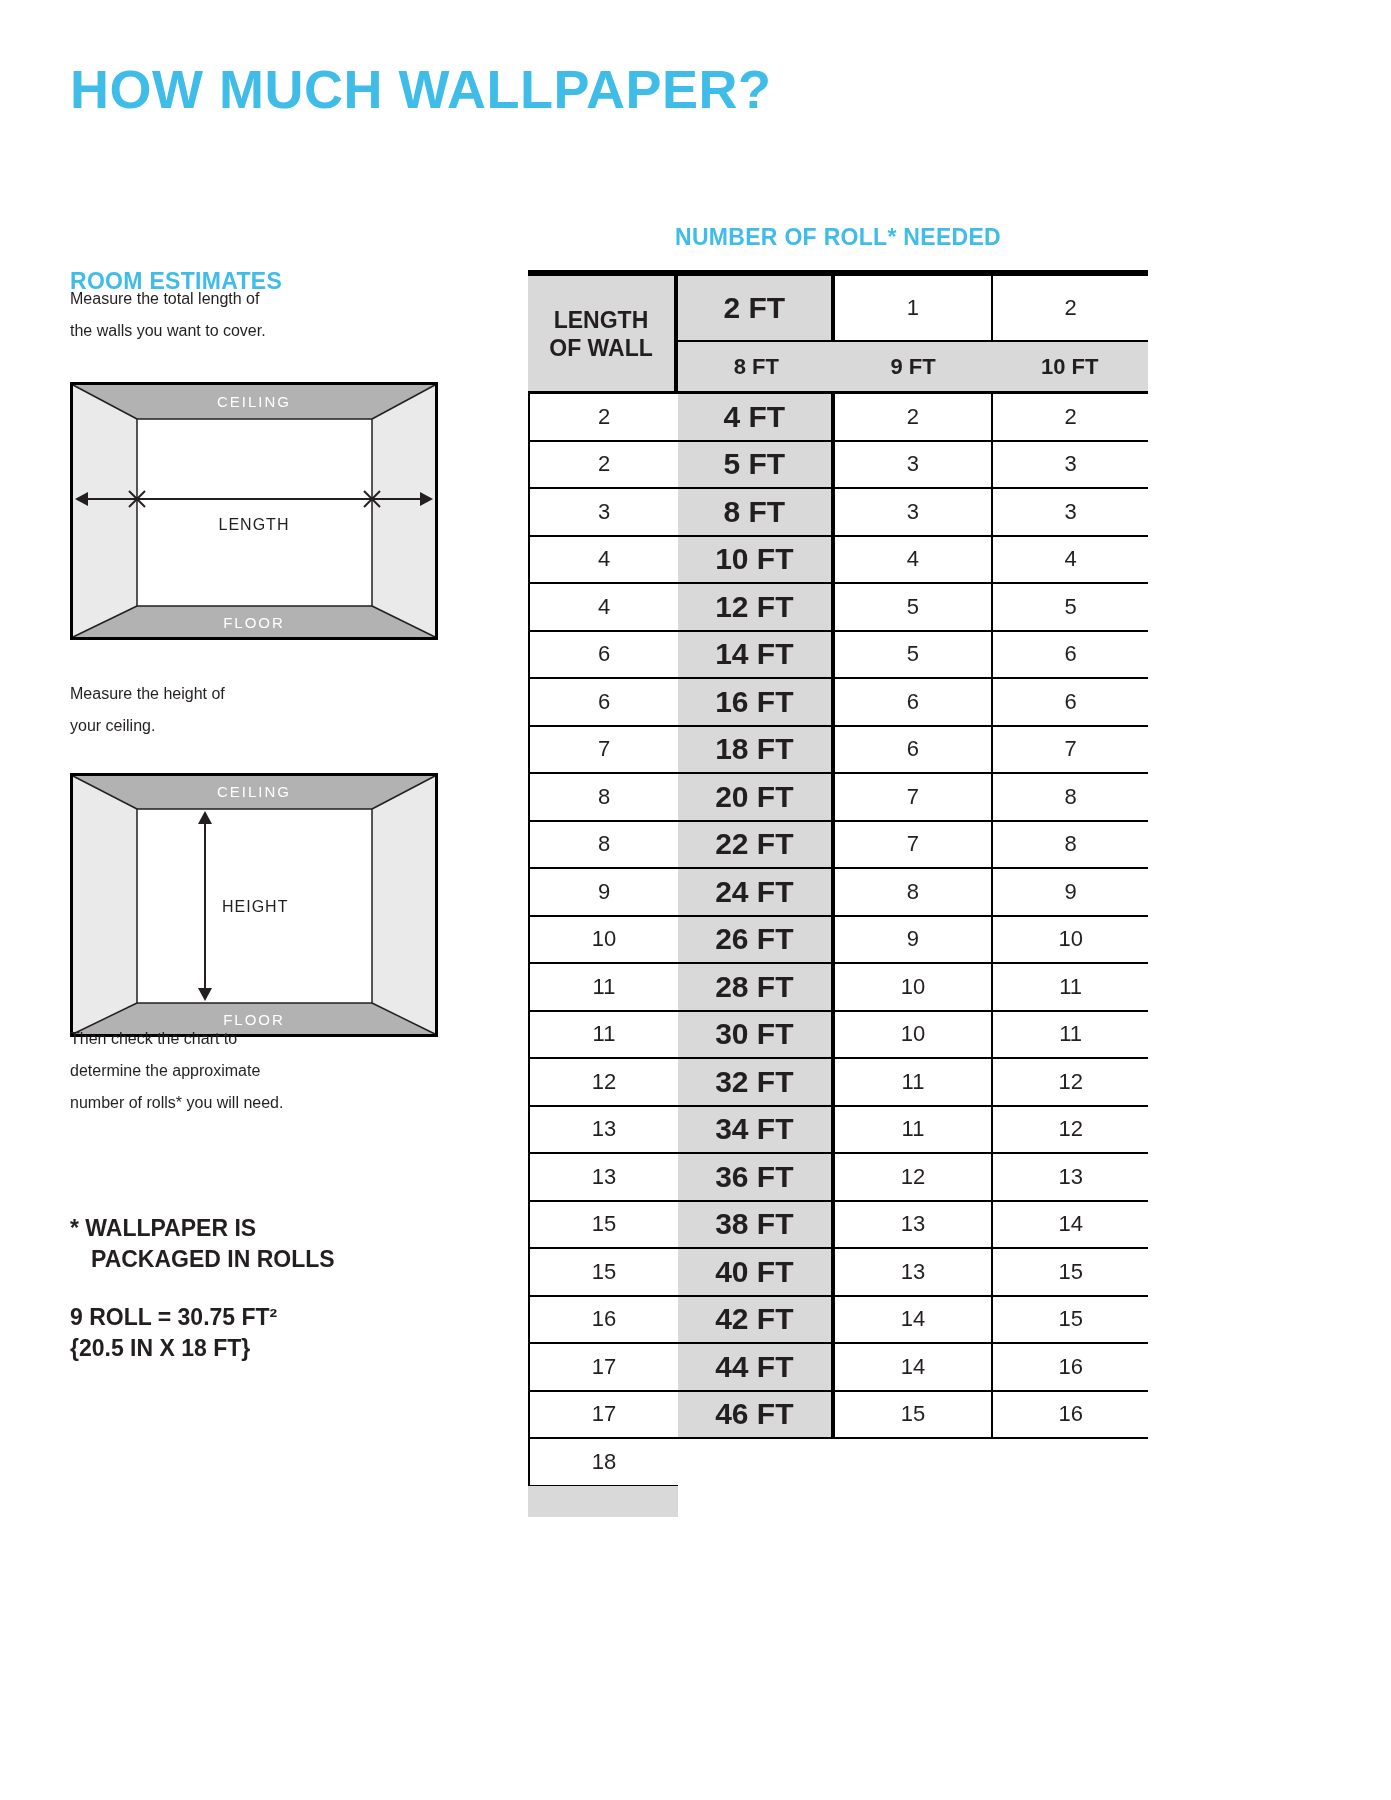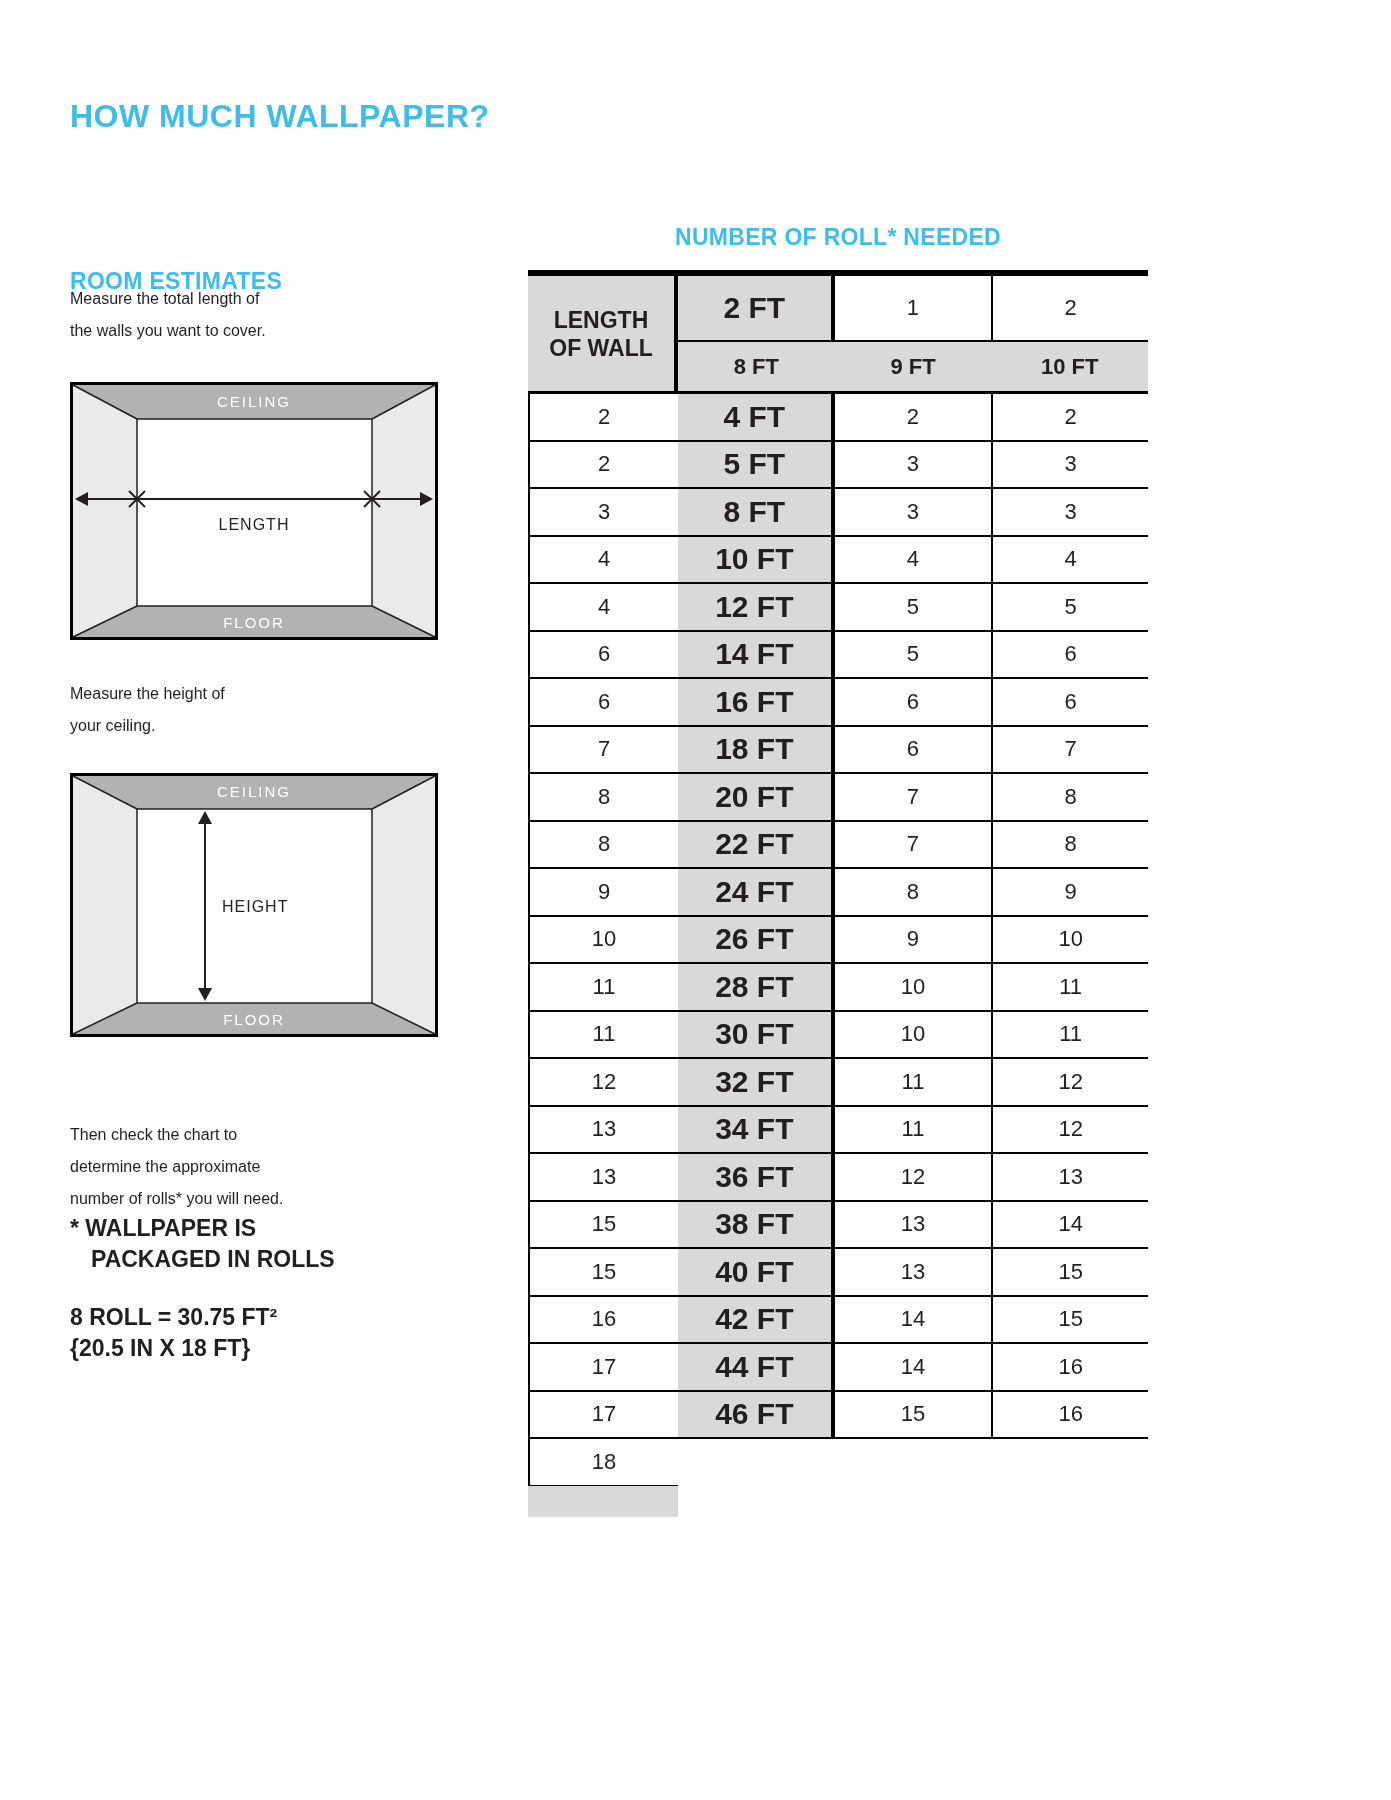--- a/index.html
+++ b/index.html
@@ -17,7 +17,7 @@
   }
   .page-title{
     position:absolute;left:70px;top:58px;
-    font-size:32px;font-weight:bold;color:var(--accent);letter-spacing:.5px;margin-top:40px;
+    font-size:54px;font-weight:bold;color:var(--accent);letter-spacing:.5px;
   }
   .section-heading{
     position:absolute;font-size:23px;font-weight:bold;color:var(--accent);letter-spacing:.3px;

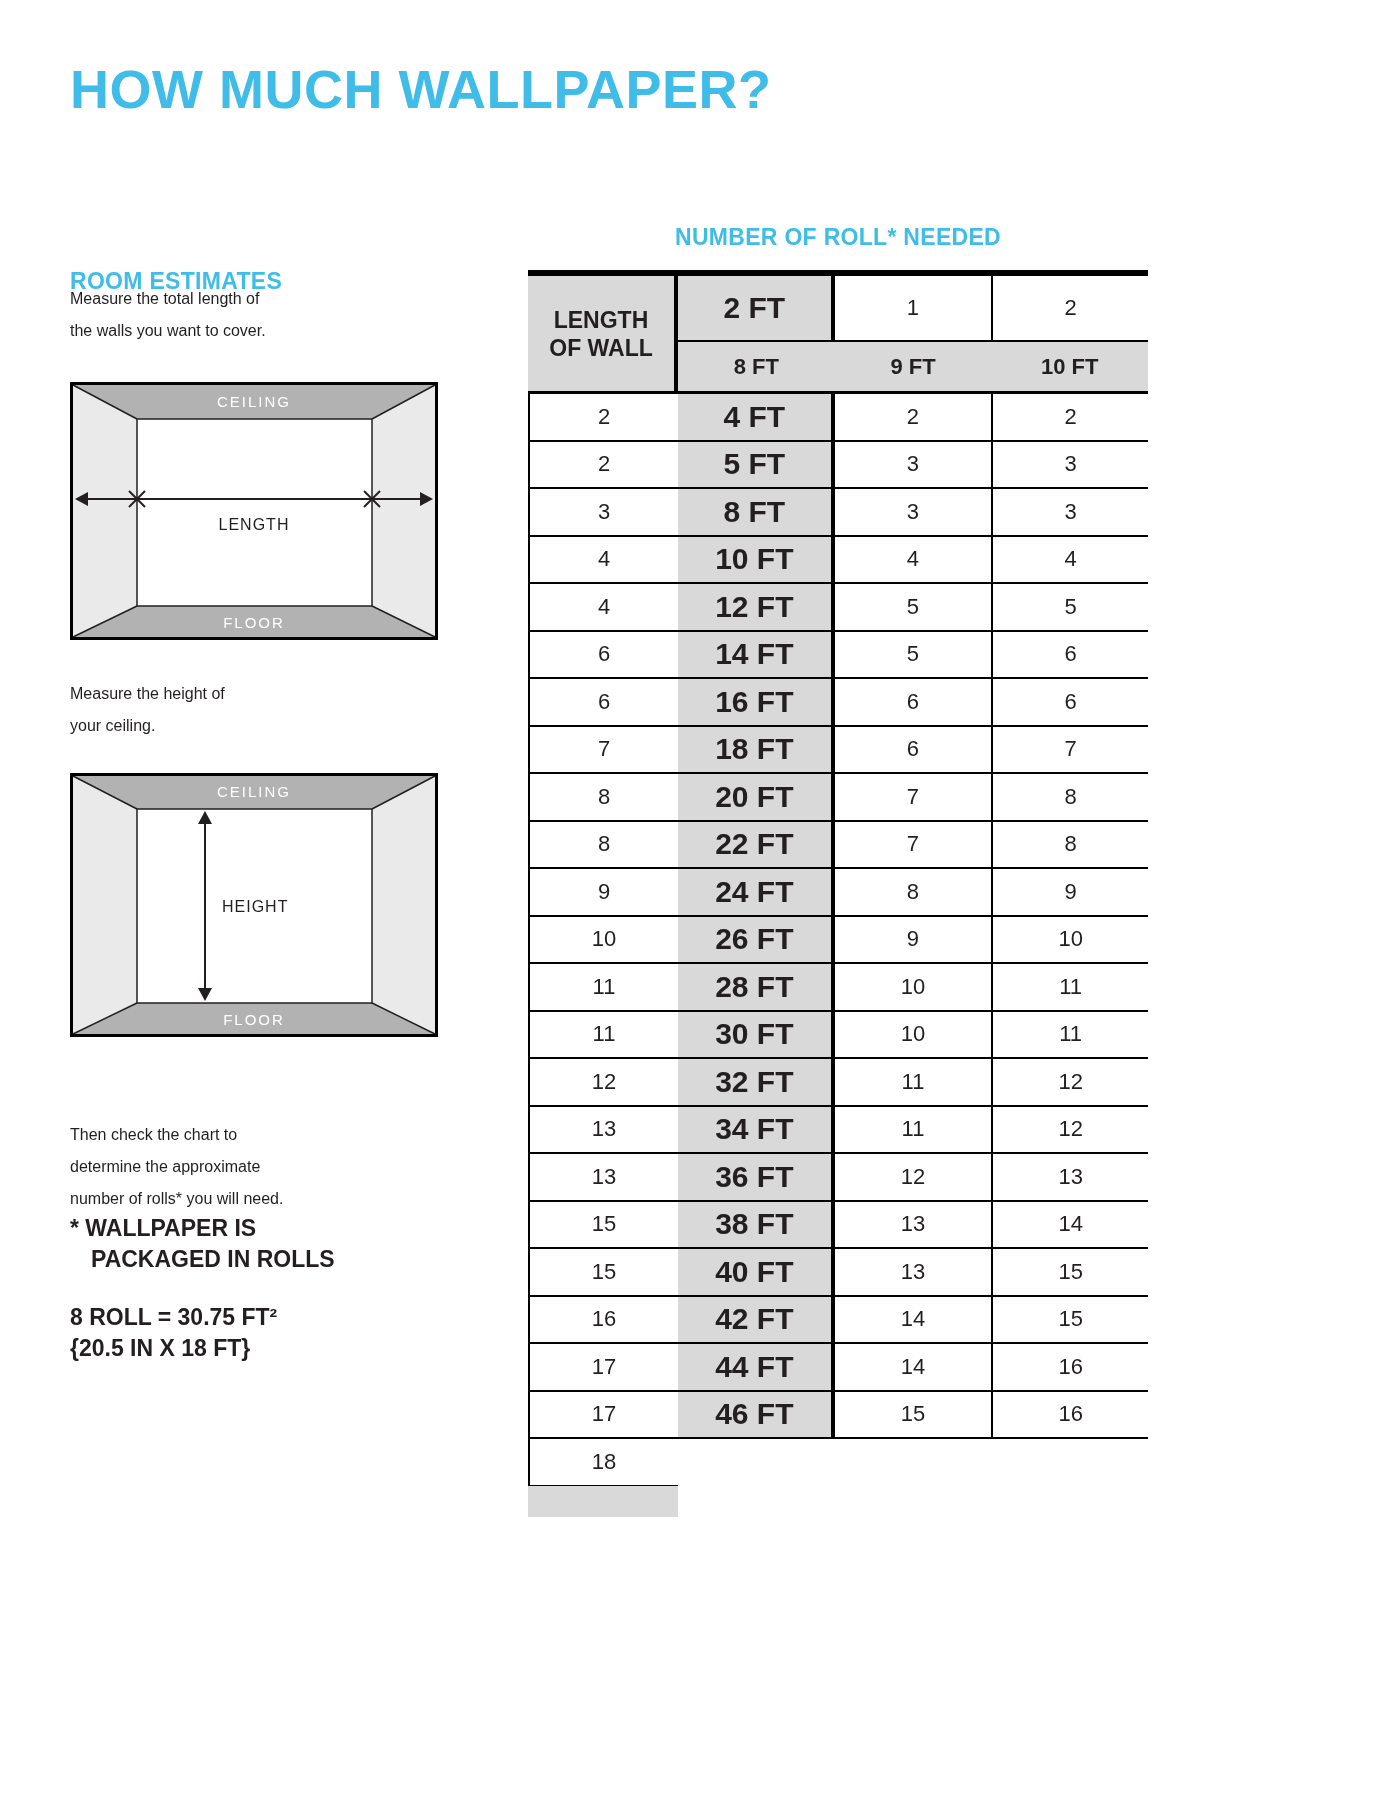--- a/index.html
+++ b/index.html
@@ -30,7 +30,7 @@
   }
   .step1{top:283px;}
   .step2{top:678px;}
-  .step3{top:1119px;}
+  .step3{top:1023px;}
   .diagram{position:absolute;left:70px;display:block;}
   .diagram1{top:382px;}
   .diagram2{top:773px;}

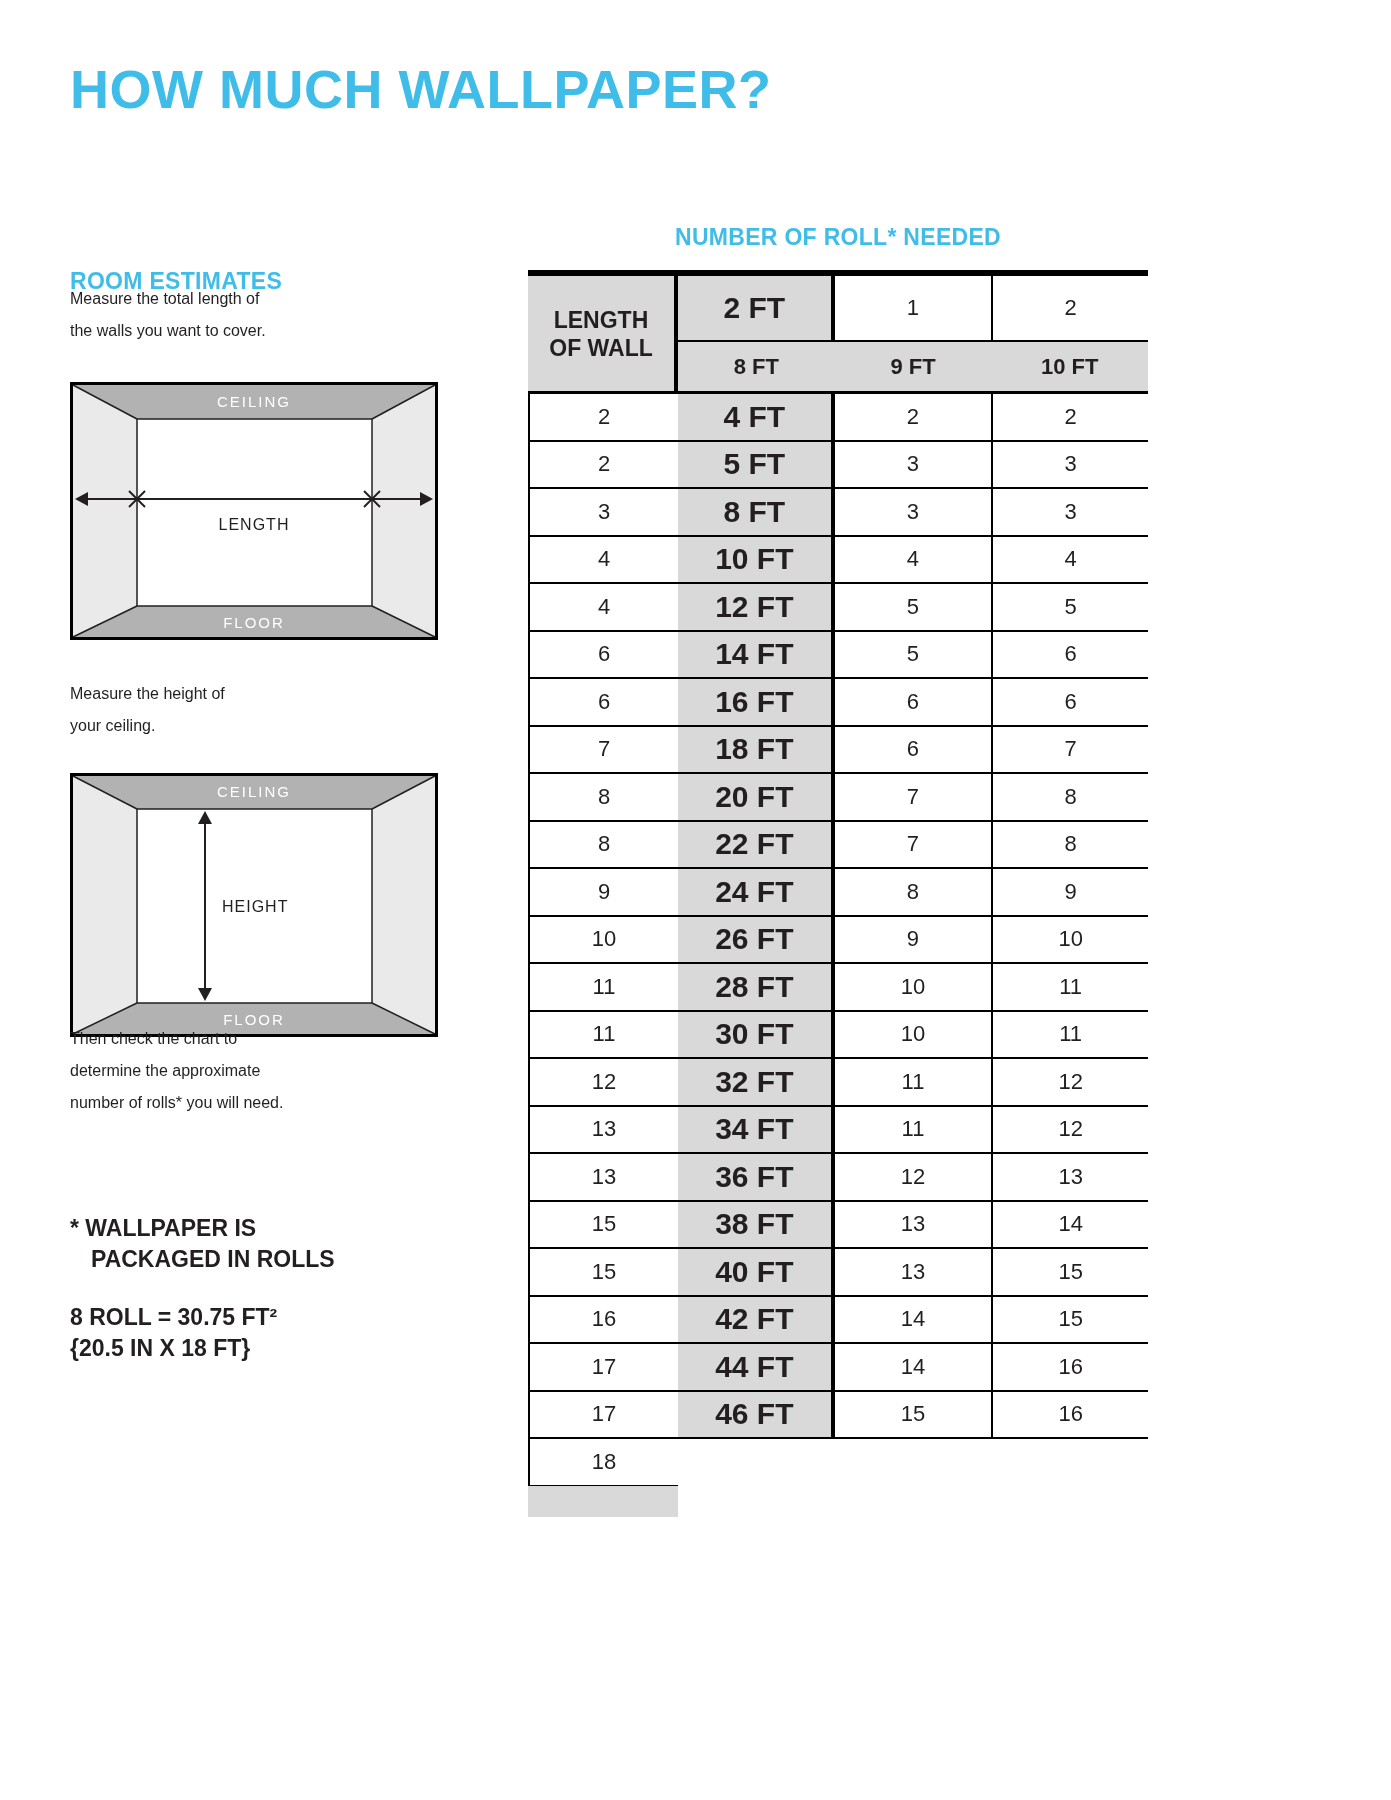--- a/index.html
+++ b/index.html
@@ -155,7 +155,7 @@
 </p>
 
 <p class="roll-size">
-  <span>8 ROLL = 30.75 FT²</span>
+  <span>9 ROLL = 30.75 FT²</span>
   <span>{20.5 IN X 18 FT}</span>
 </p>
 

